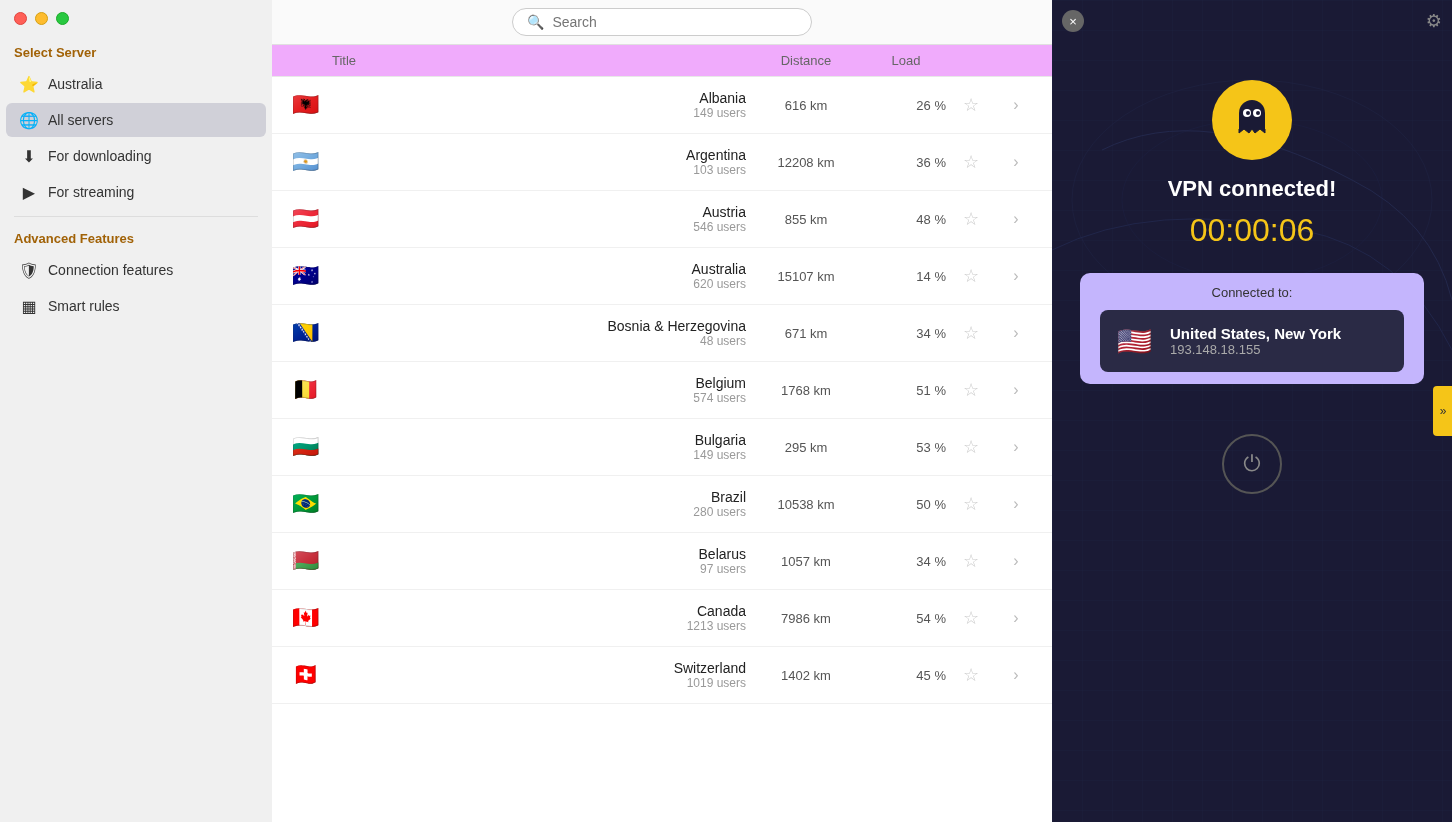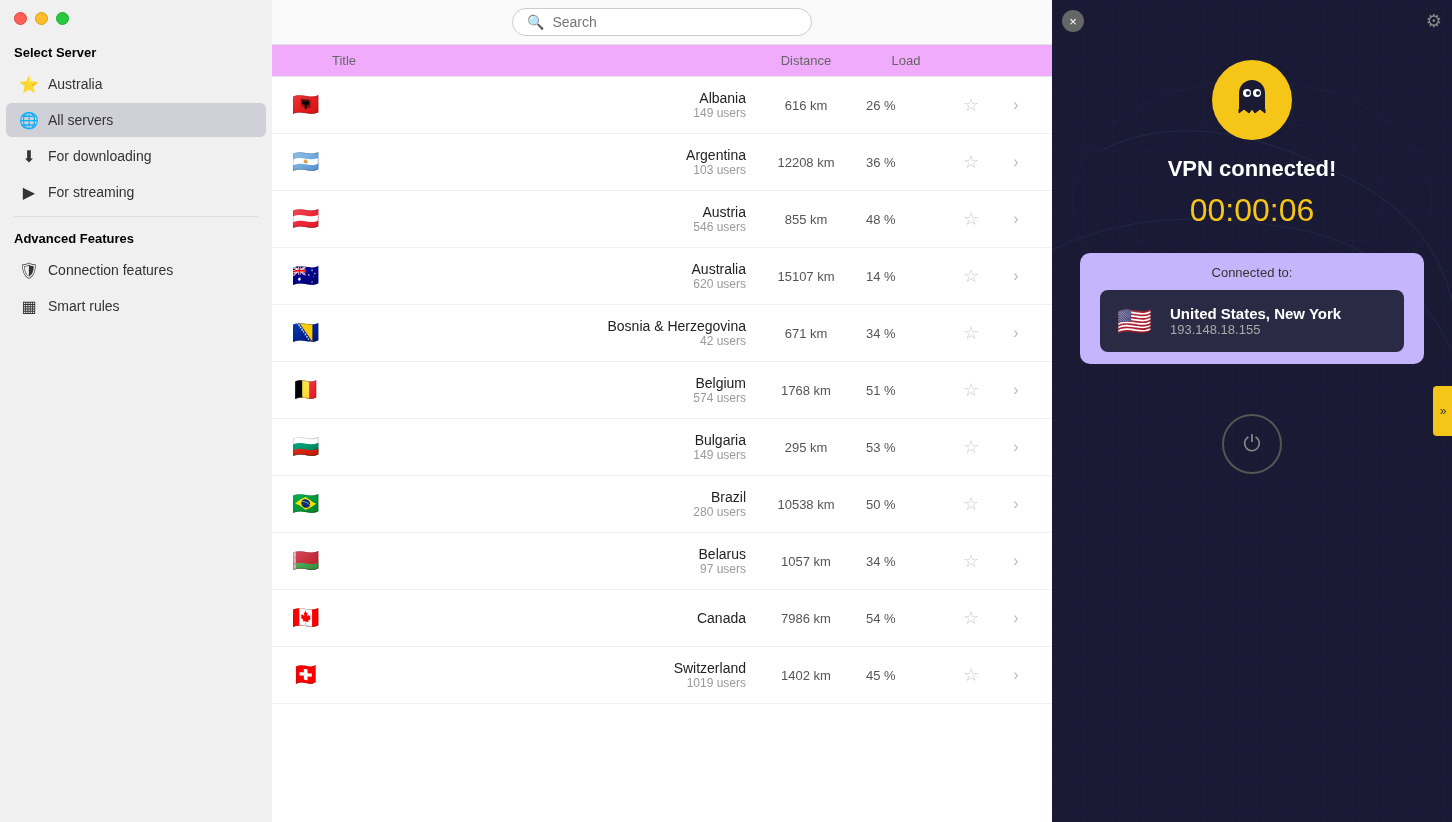--- a/index.html
+++ b/index.html
@@ -51,7 +51,7 @@
     .sidebar-section-title {
       font-size: 13px;
       font-weight: 600;
-      color: #000000;
+      color: #a16207;
       padding: 8px 14px 6px 14px;
     }
 

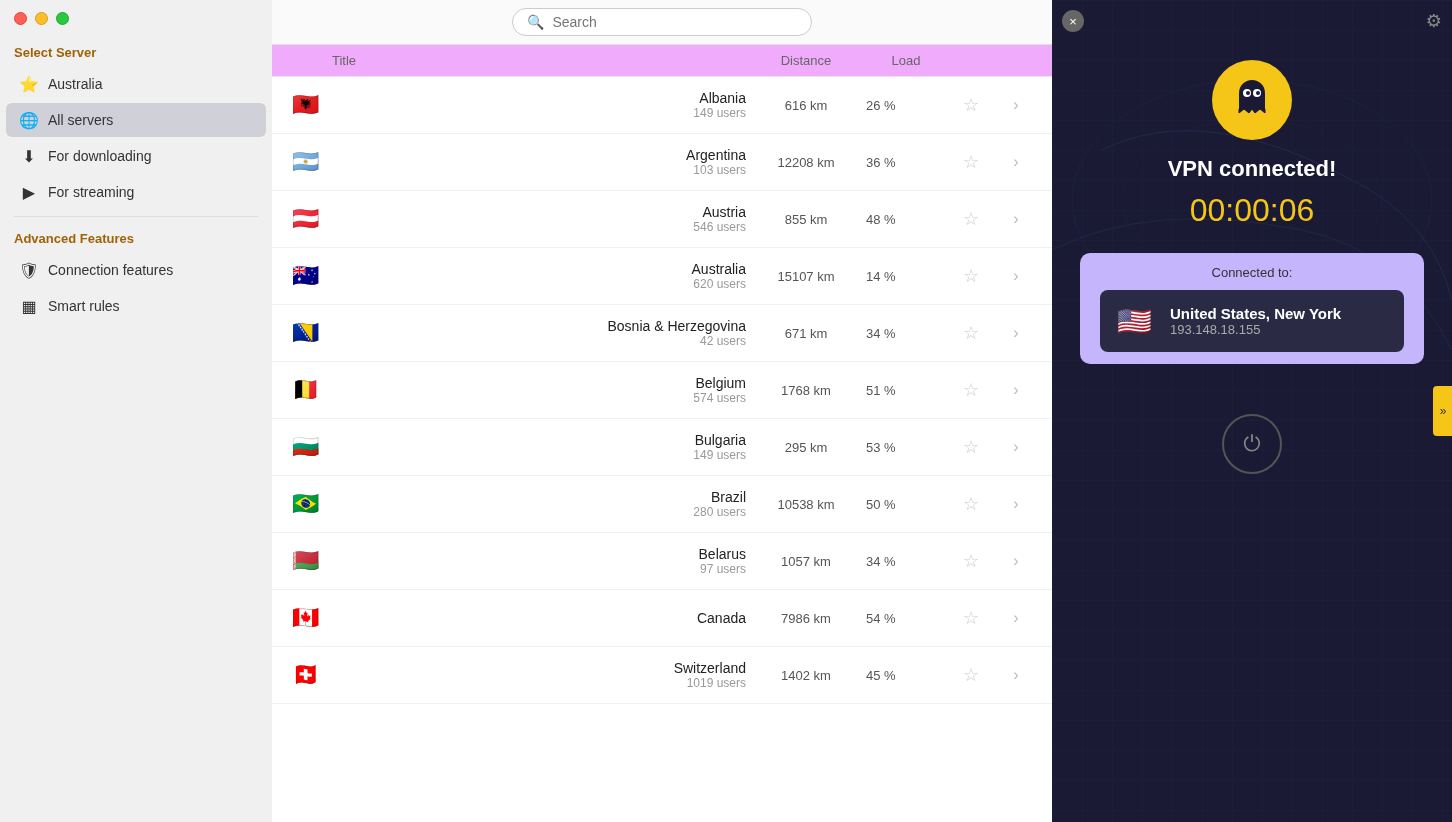--- a/index.html
+++ b/index.html
@@ -201,7 +201,7 @@
 
     .server-load {
       width: 80px;
-      text-align: left;
+      text-align: right;
       font-size: 13px;
       color: #555;
     }

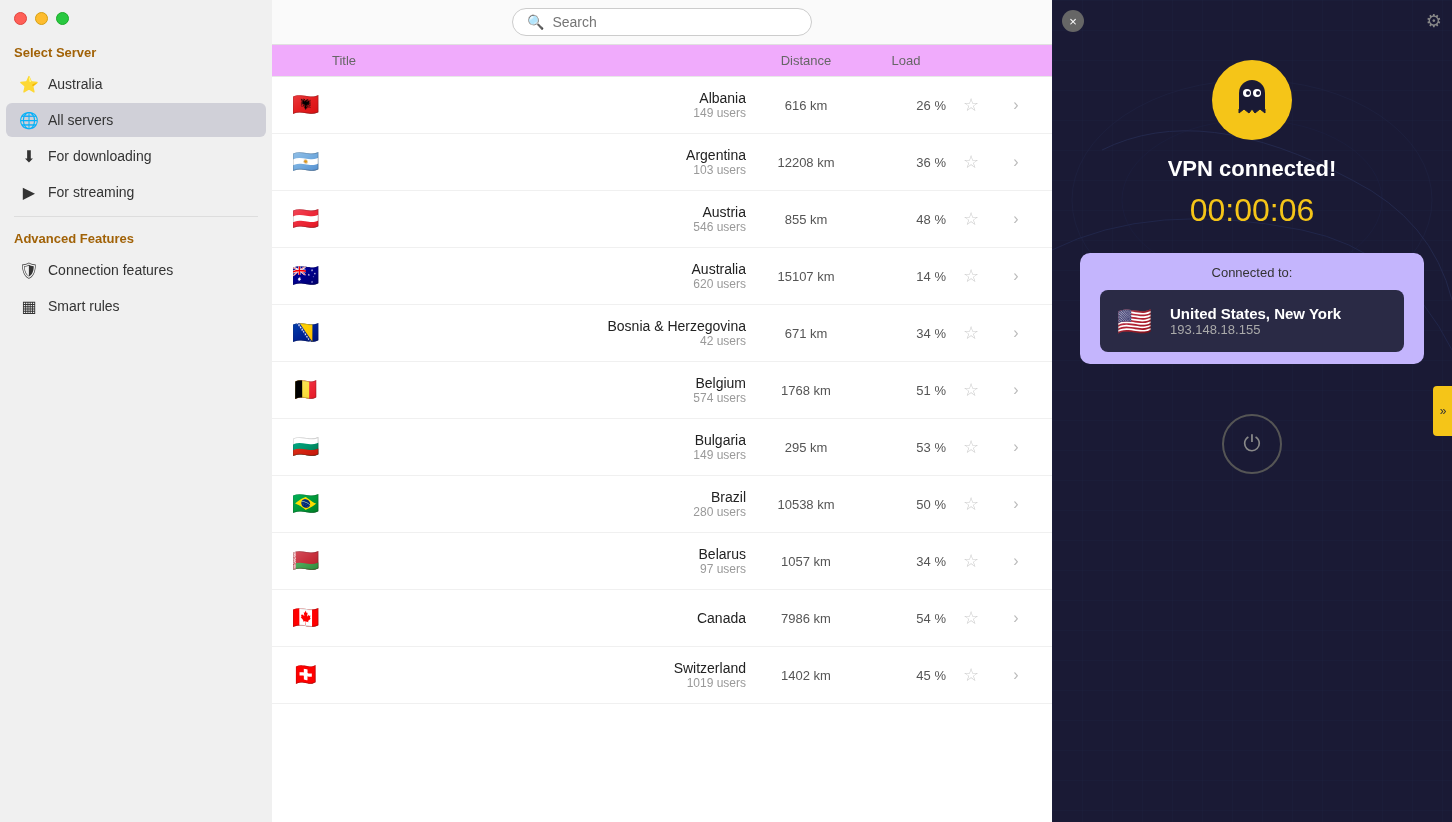--- a/index.html
+++ b/index.html
@@ -267,7 +267,7 @@
       flex-direction: column;
       align-items: center;
       width: 100%;
-      padding-top: 60px;
+      padding-top: 80px;
     }
 
     .vpn-logo {

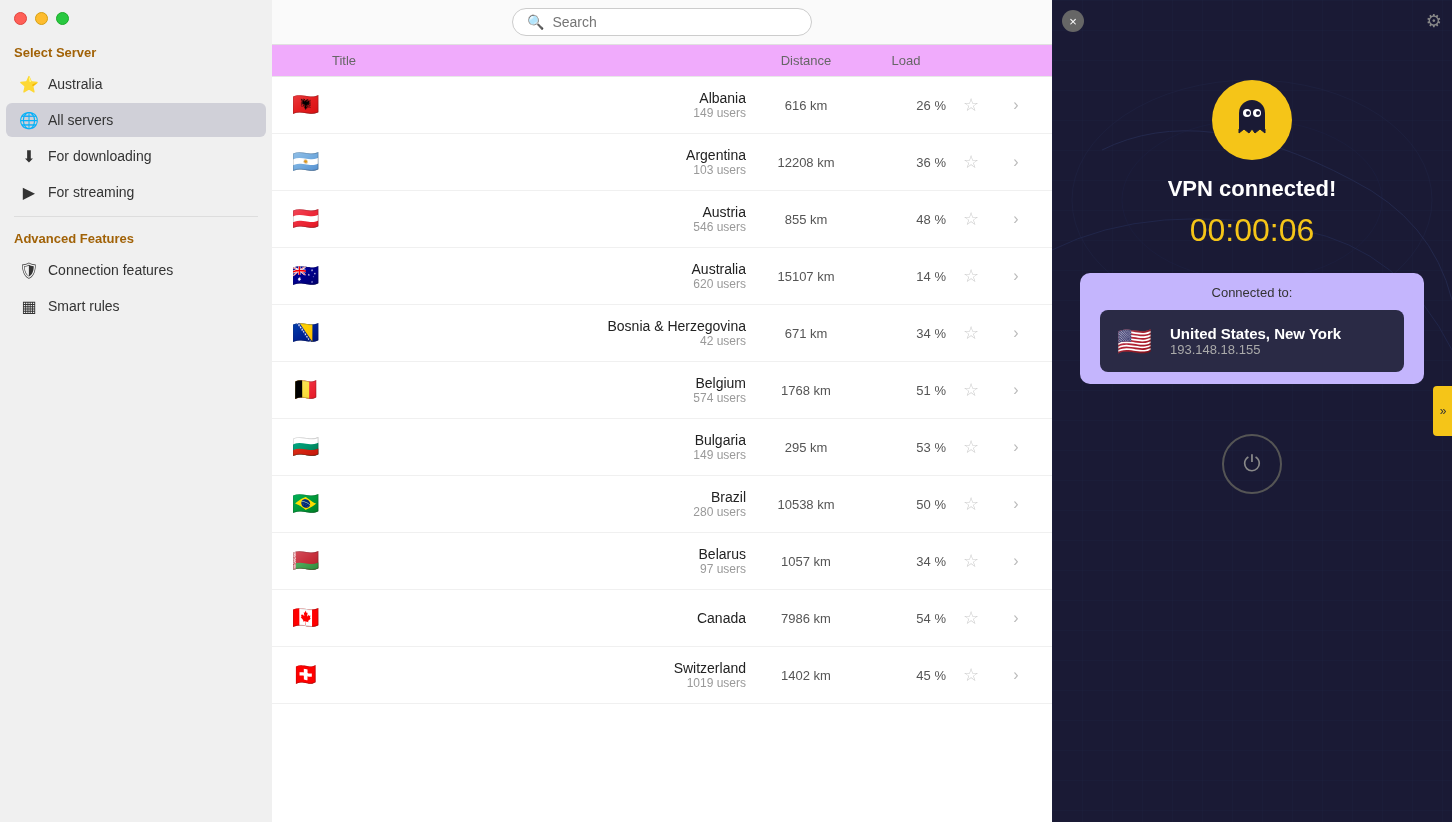--- a/index.html
+++ b/index.html
@@ -504,7 +504,7 @@
       <div class="server-flag">🇧🇦</div>
       <div class="server-info">
         <div class="server-name">Bosnia &amp; Herzegovina</div>
-        <div class="server-users">42 users</div>
+        <div class="server-users">48 users</div>
       </div>
       <div class="server-distance">671 km</div>
       <div class="server-load">34 %</div>

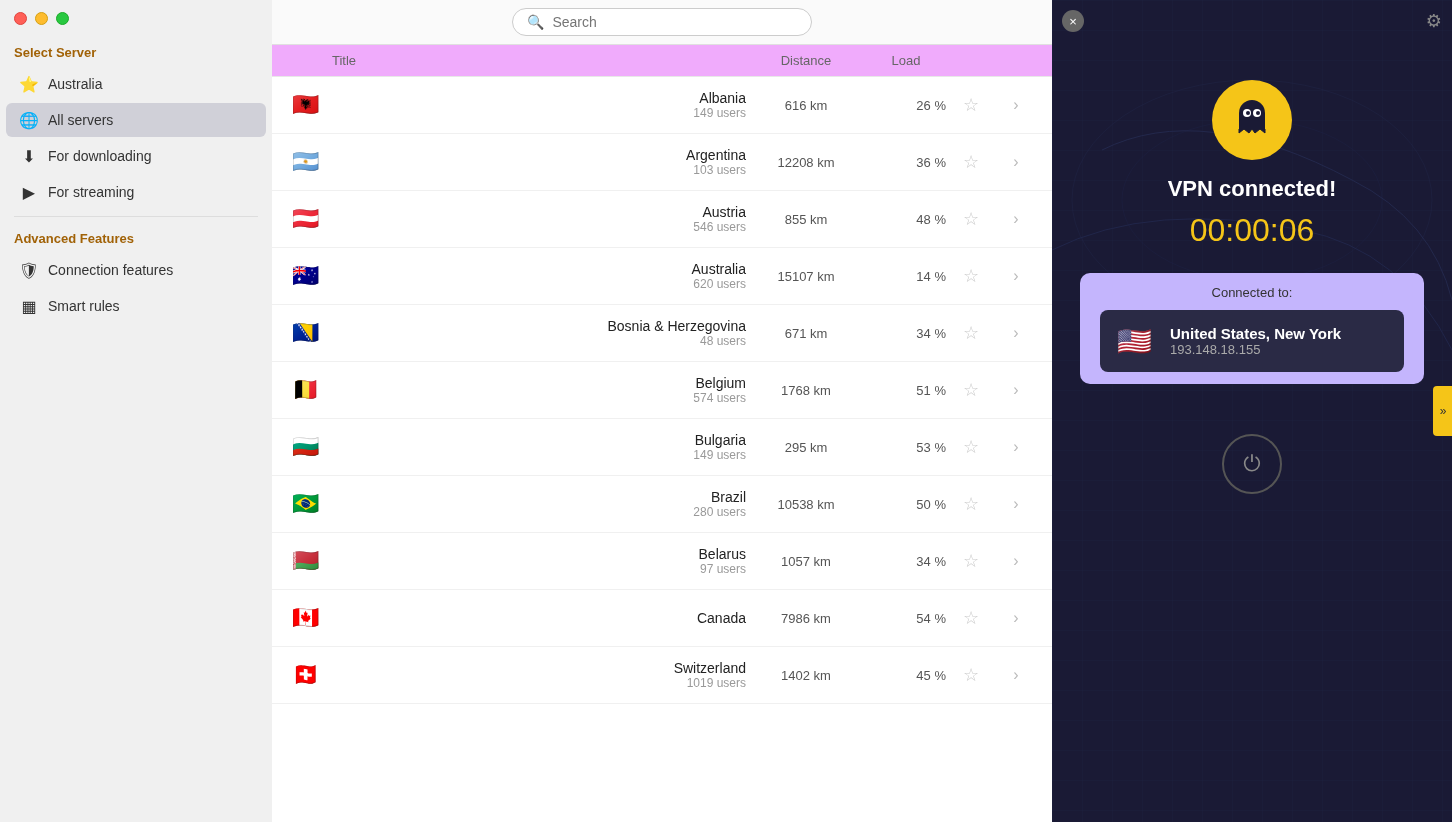--- a/index.html
+++ b/index.html
@@ -559,6 +559,7 @@
       <div class="server-flag">🇨🇦</div>
       <div class="server-info">
         <div class="server-name">Canada</div>
+        <div class="server-users">1213 users</div>
       </div>
       <div class="server-distance">7986 km</div>
       <div class="server-load">54 %</div>

